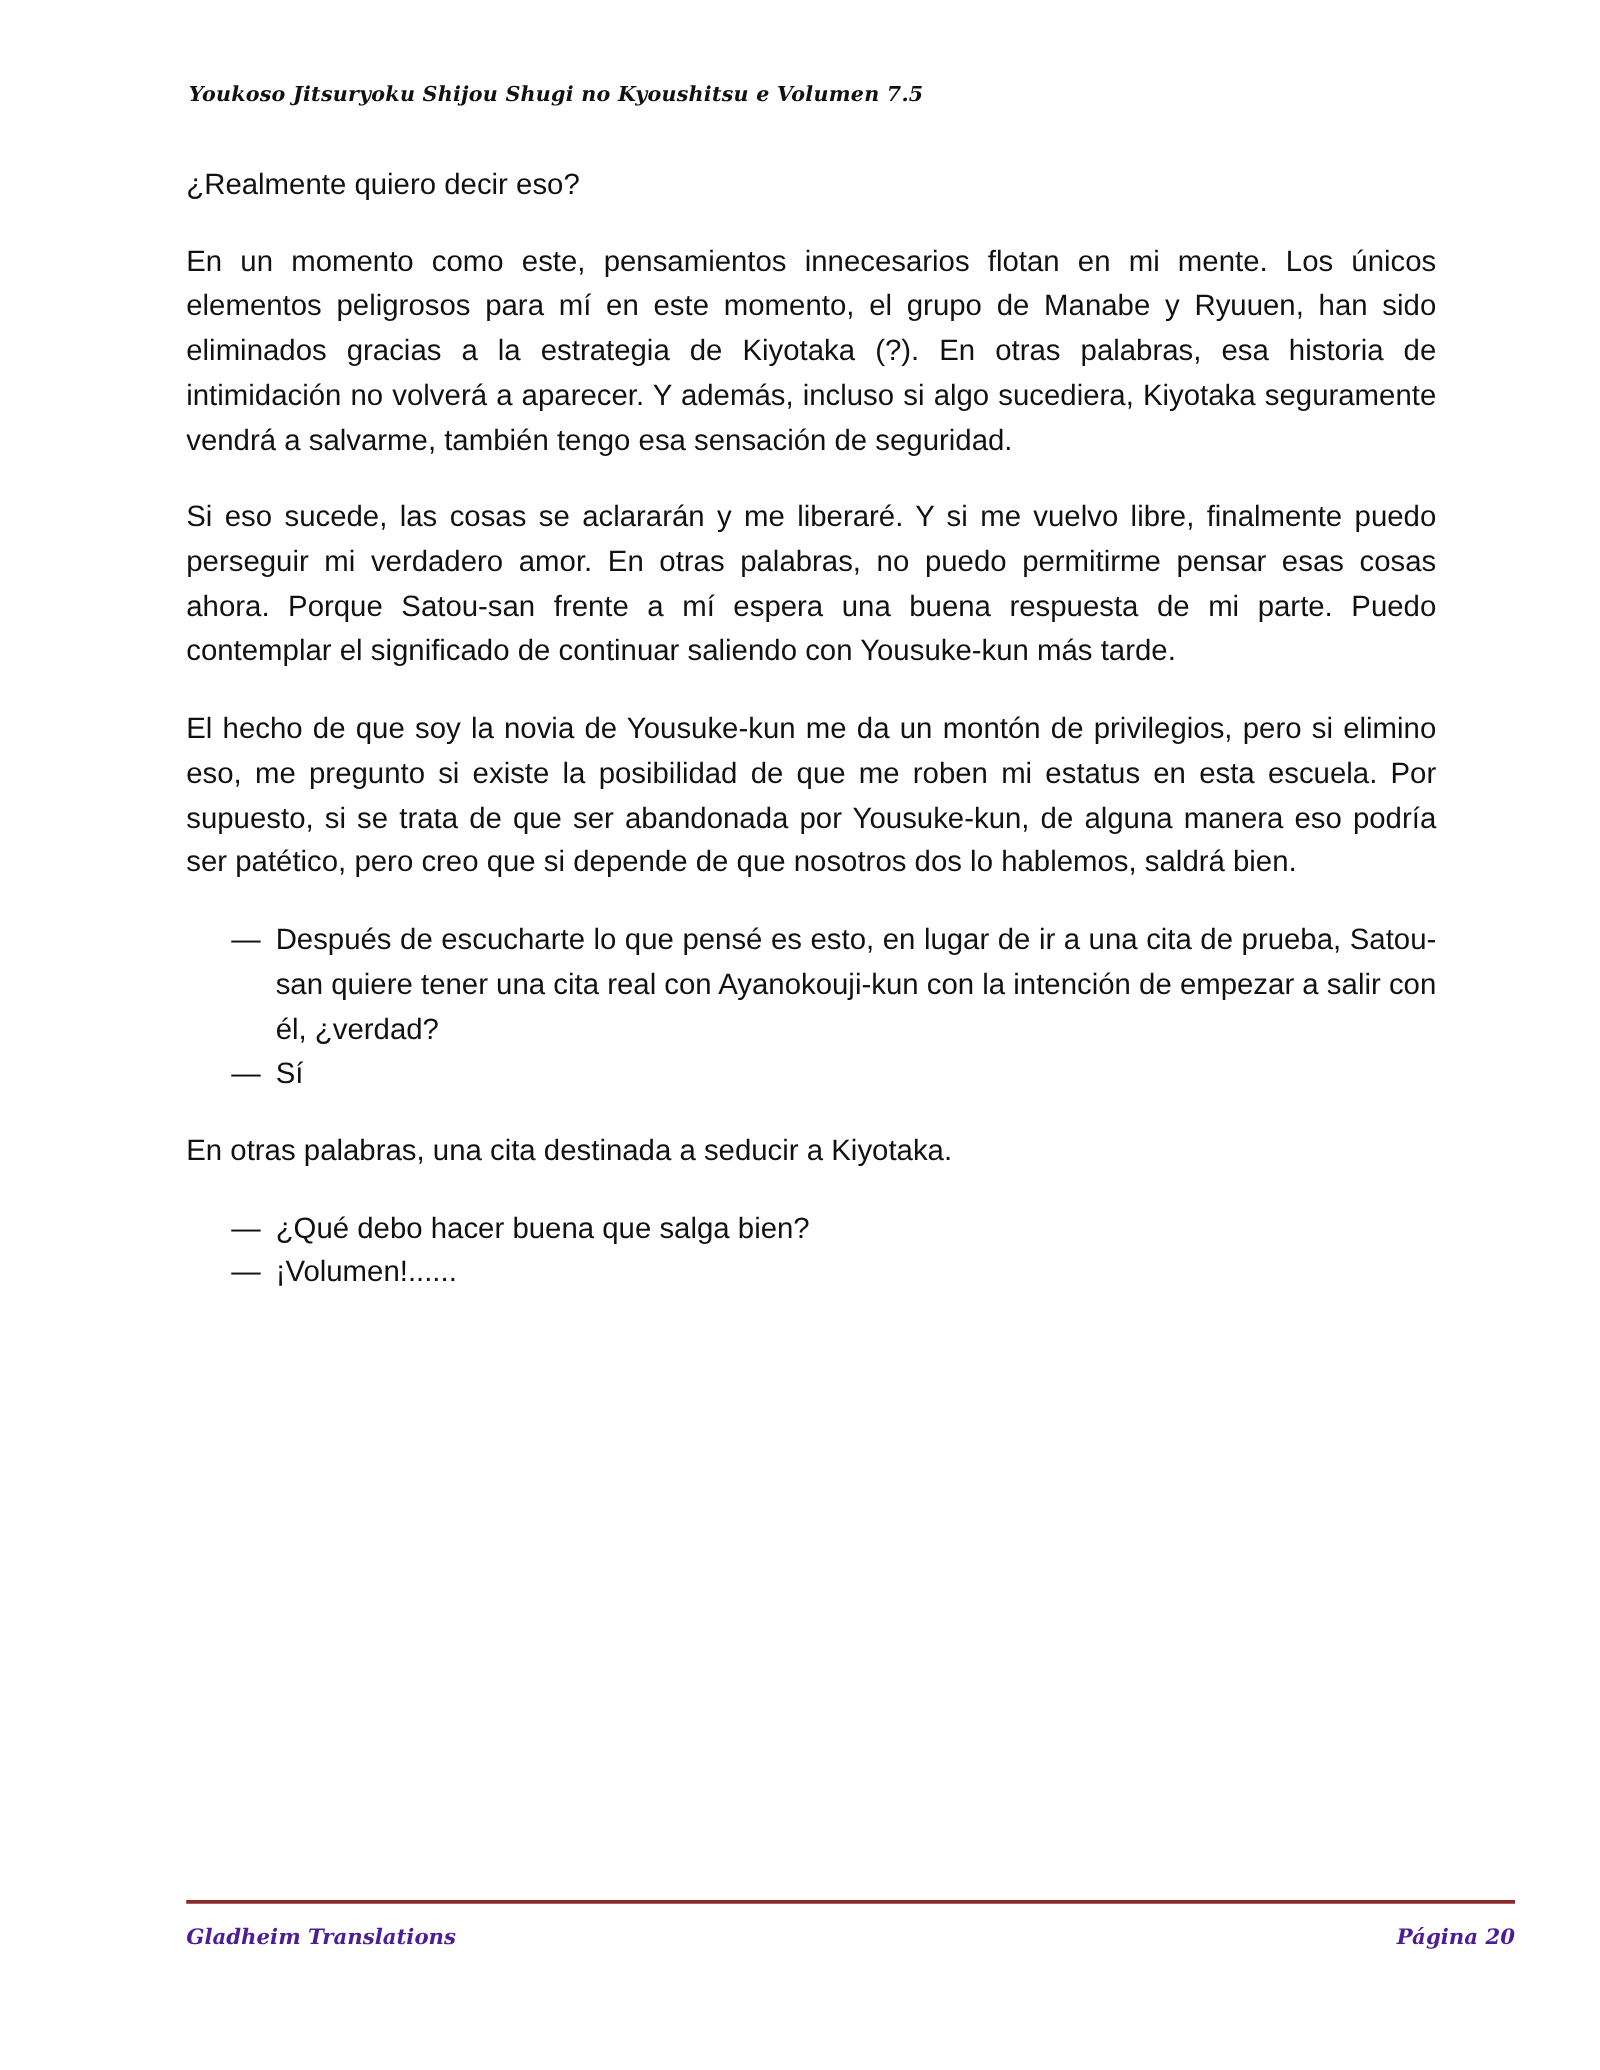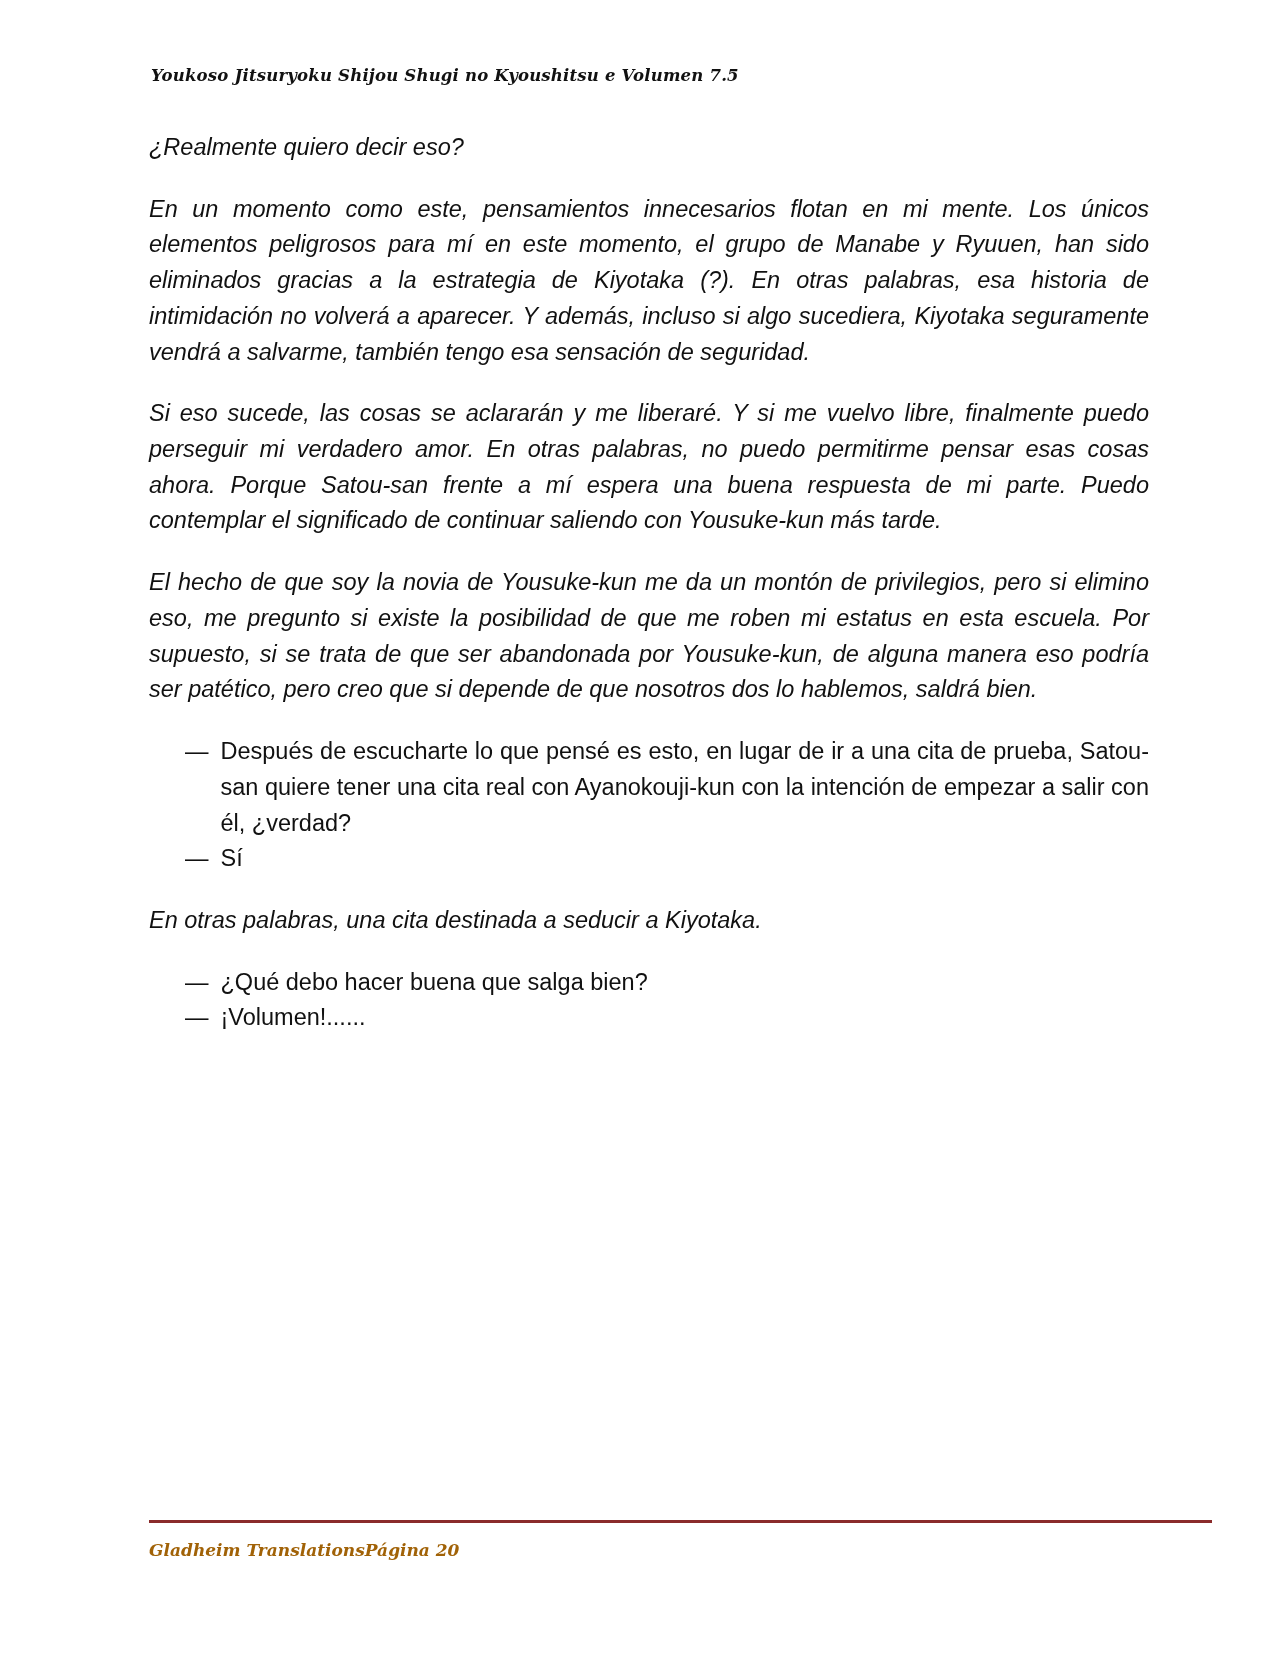--- a/index.html
+++ b/index.html
@@ -50,7 +50,6 @@
     text-align: justify;
     text-justify: inter-word;
     color: #111111;
-    font-style: italic;
   }
   p.para:last-child {
     margin-bottom: 0;

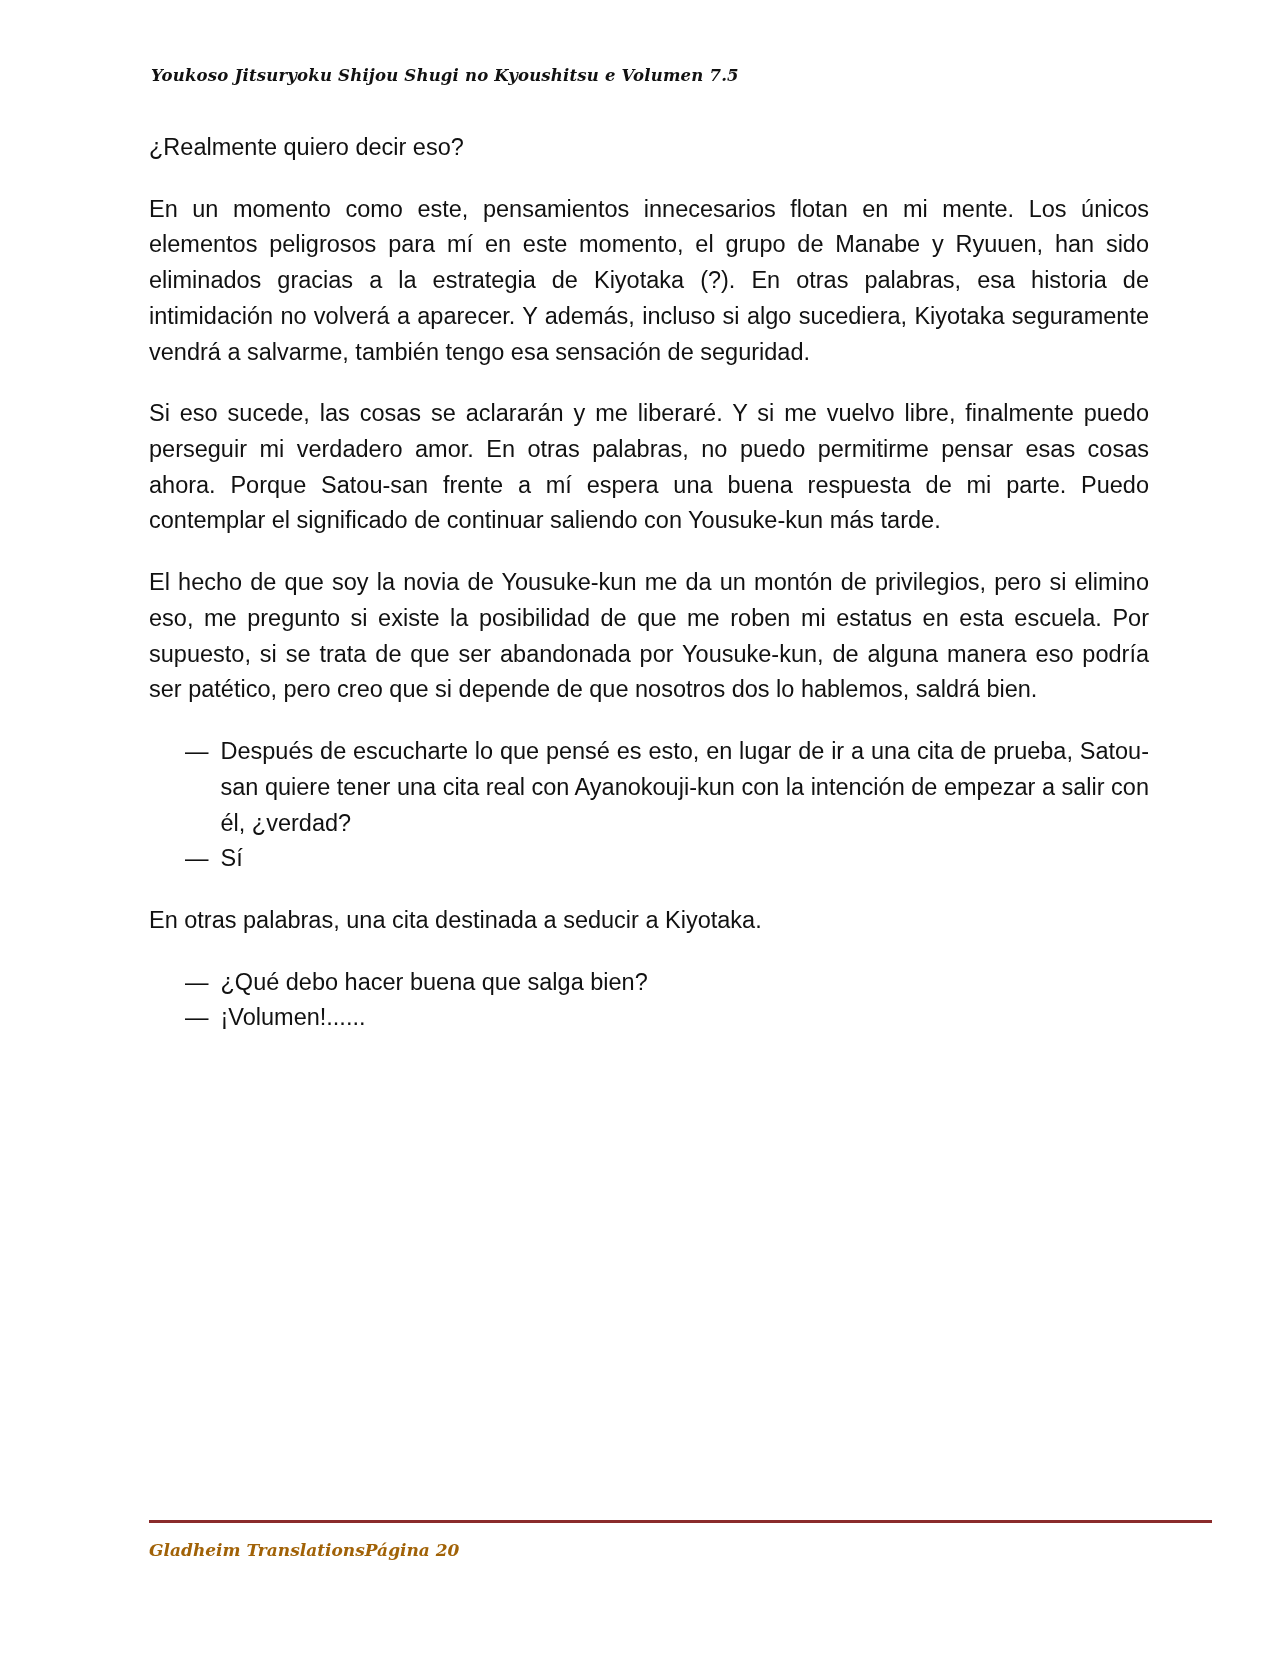--- a/index.html
+++ b/index.html
@@ -88,12 +88,13 @@
     top: 1540px;
     width: 1063px;
     display: flex;
+    justify-content: space-between;
     align-items: baseline;
     font-family: "DejaVu Serif", serif;
     font-weight: bold;
     font-style: italic;
     font-size: 17px;
-    color: #a16207;
+    color: #4c1d95;
   }
 </style>
 </head>

